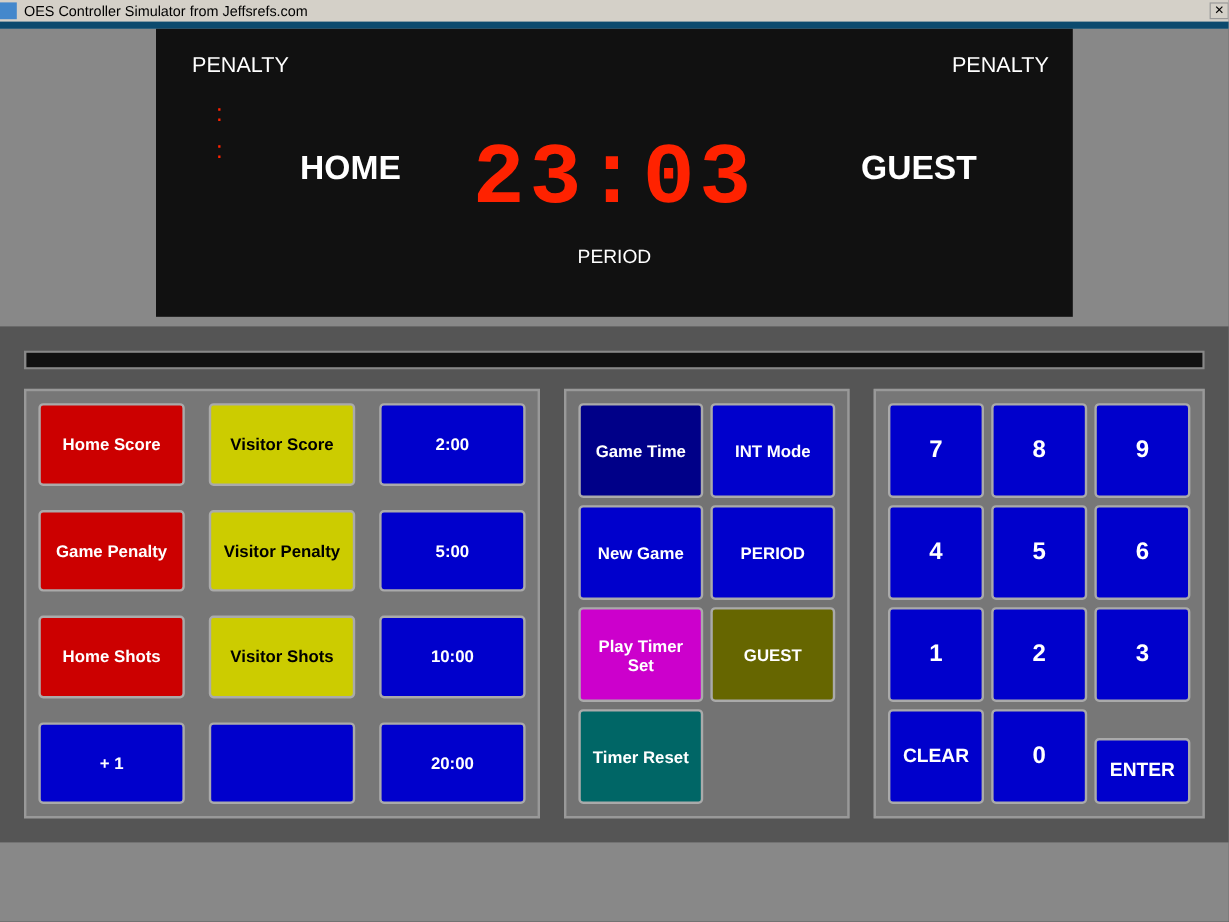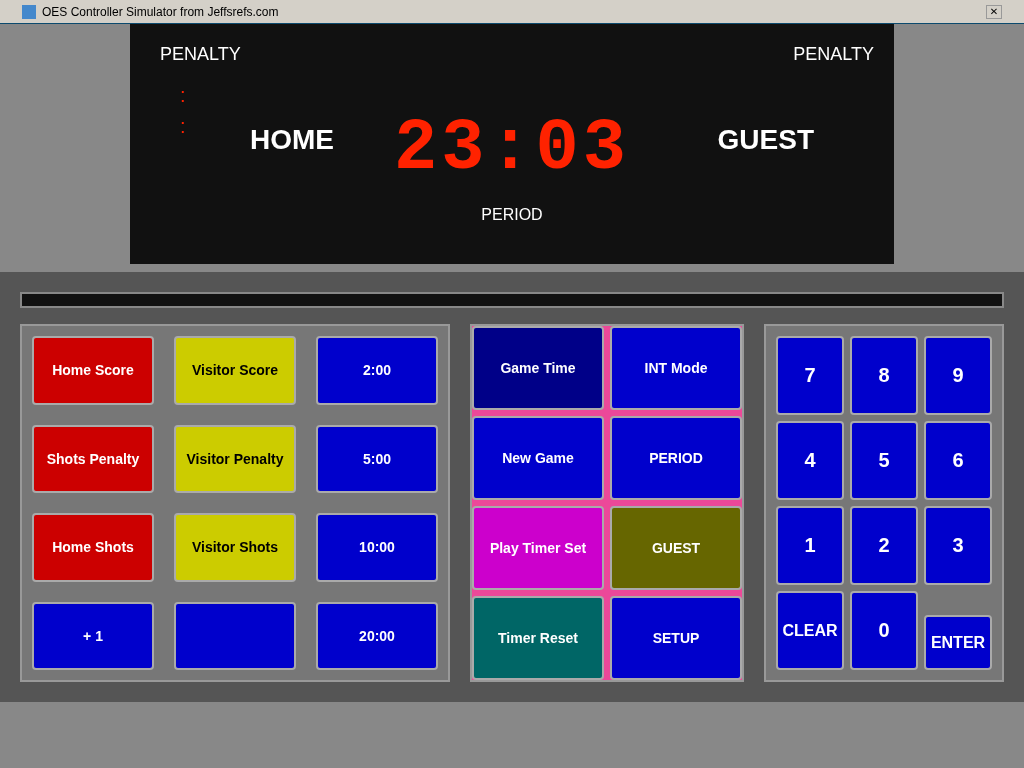--- a/index.html
+++ b/index.html
@@ -18,9 +18,9 @@
       height: 24px;
       display: flex;
       align-items: center;
-      padding: 0 22px;
+      padding: 0 0;
       font-size: 12px;
-      border-bottom: 1px solid #0c4a6e;
+      border-bottom: 6px solid #0c4a6e;
     }
     #titlebar-icon {
       width: 14px;

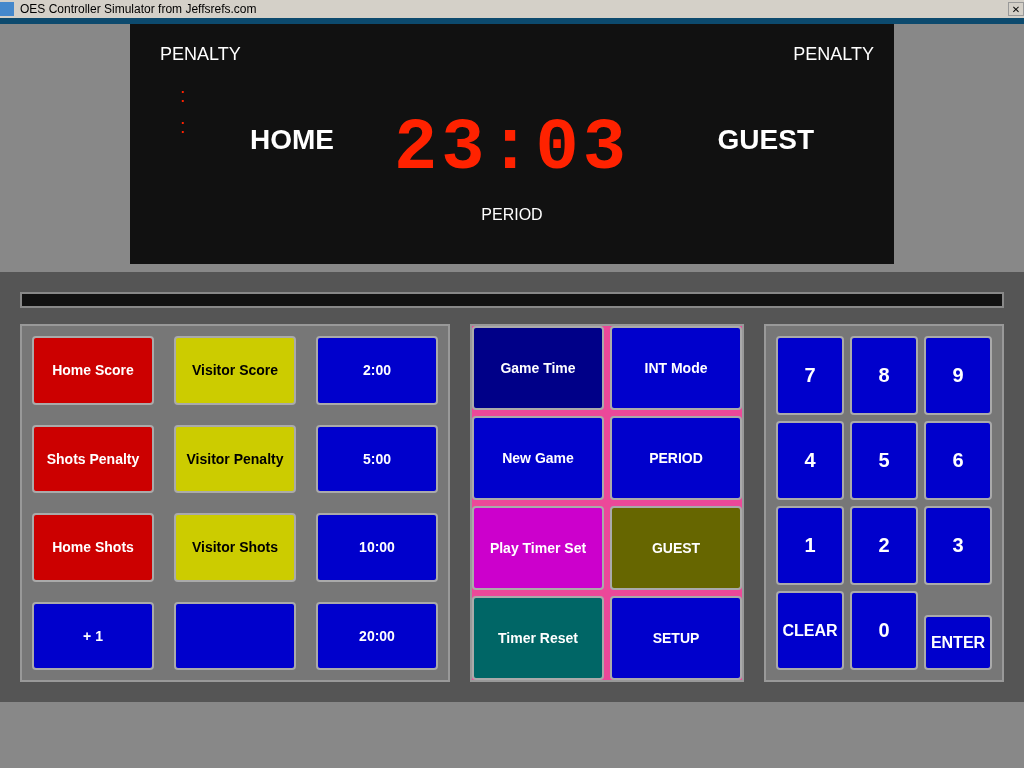--- a/index.html
+++ b/index.html
@@ -139,13 +139,14 @@
 
     
     #middle-panel {
-      background: #ec4899;
+      background: #737373;
       border: 2px solid #999;
+      padding: 10px;
       display: grid;
       grid-template-columns: 1fr 1fr;
       grid-template-rows: repeat(4, 1fr);
       gap: 6px;
-      width: 274px;
+      width: 238px;
     }
 
     

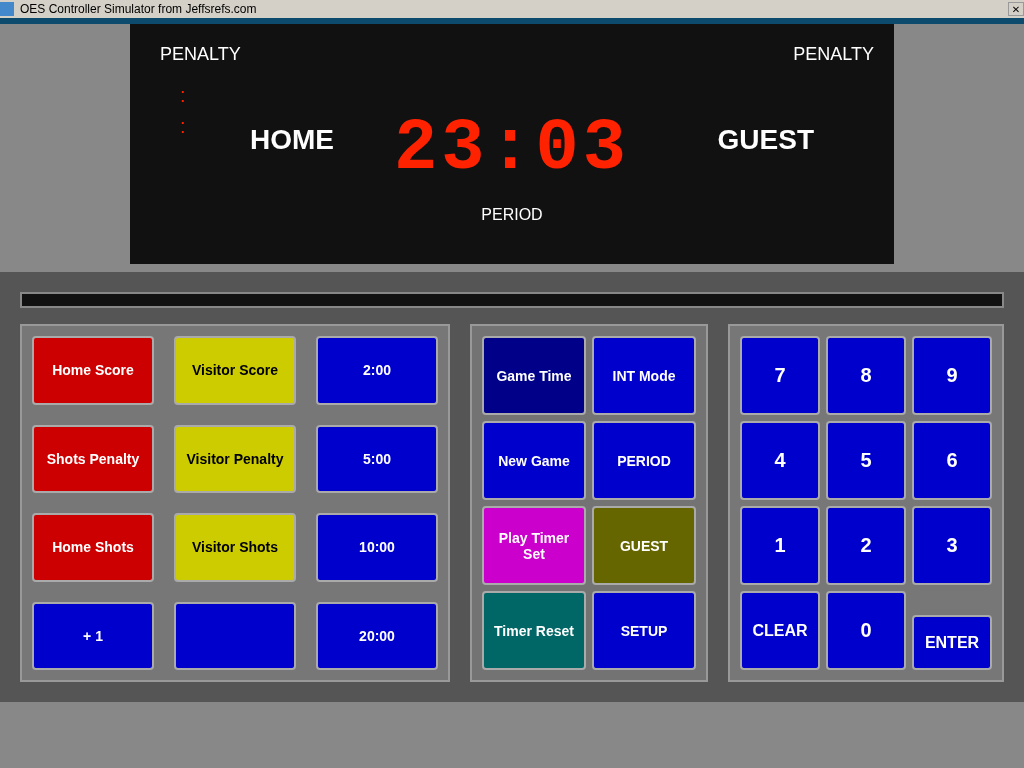--- a/index.html
+++ b/index.html
@@ -233,7 +233,7 @@
       <div class="btn btn-yellow">Visitor Score</div>
       <div class="btn btn-blue">2:00</div>
 
-      <div class="btn btn-red">Shots Penalty</div>
+      <div class="btn btn-red">Game Penalty</div>
       <div class="btn btn-yellow">Visitor Penalty</div>
       <div class="btn btn-blue">5:00</div>
 

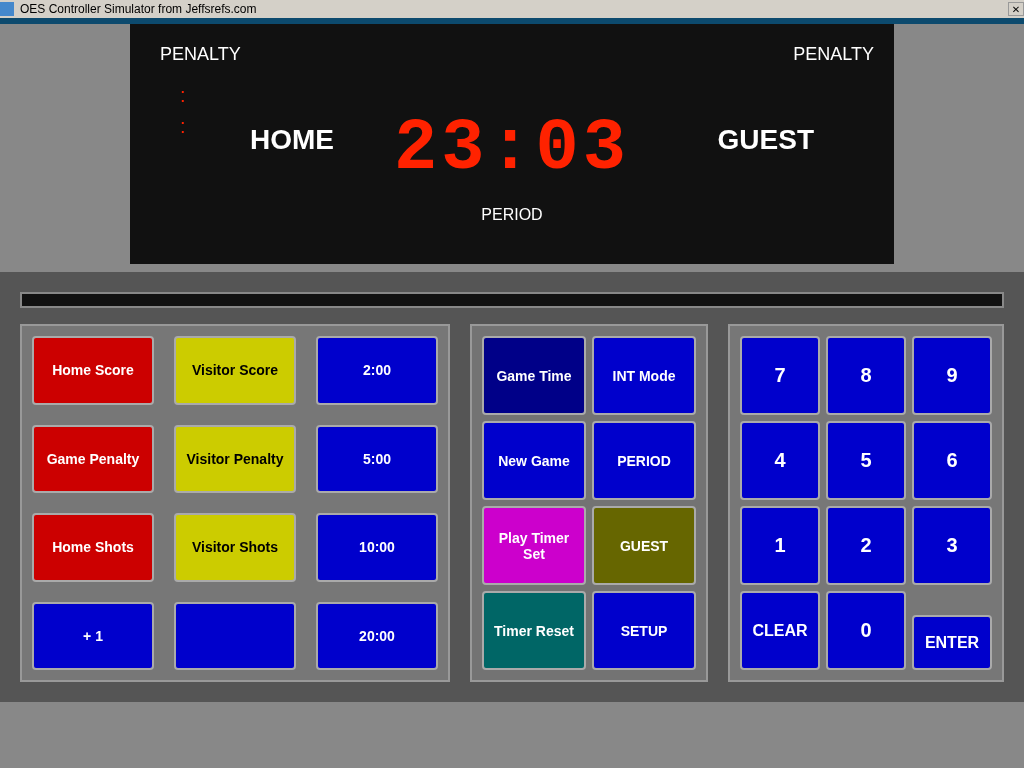--- a/index.html
+++ b/index.html
@@ -257,7 +257,6 @@
       <div class="btn btn-olive">GUEST</div>
 
       <div class="btn btn-teal">Timer Reset</div>
-      <div class="btn btn-blue">SETUP</div>
     </div>
 
     <div id="right-panel">

